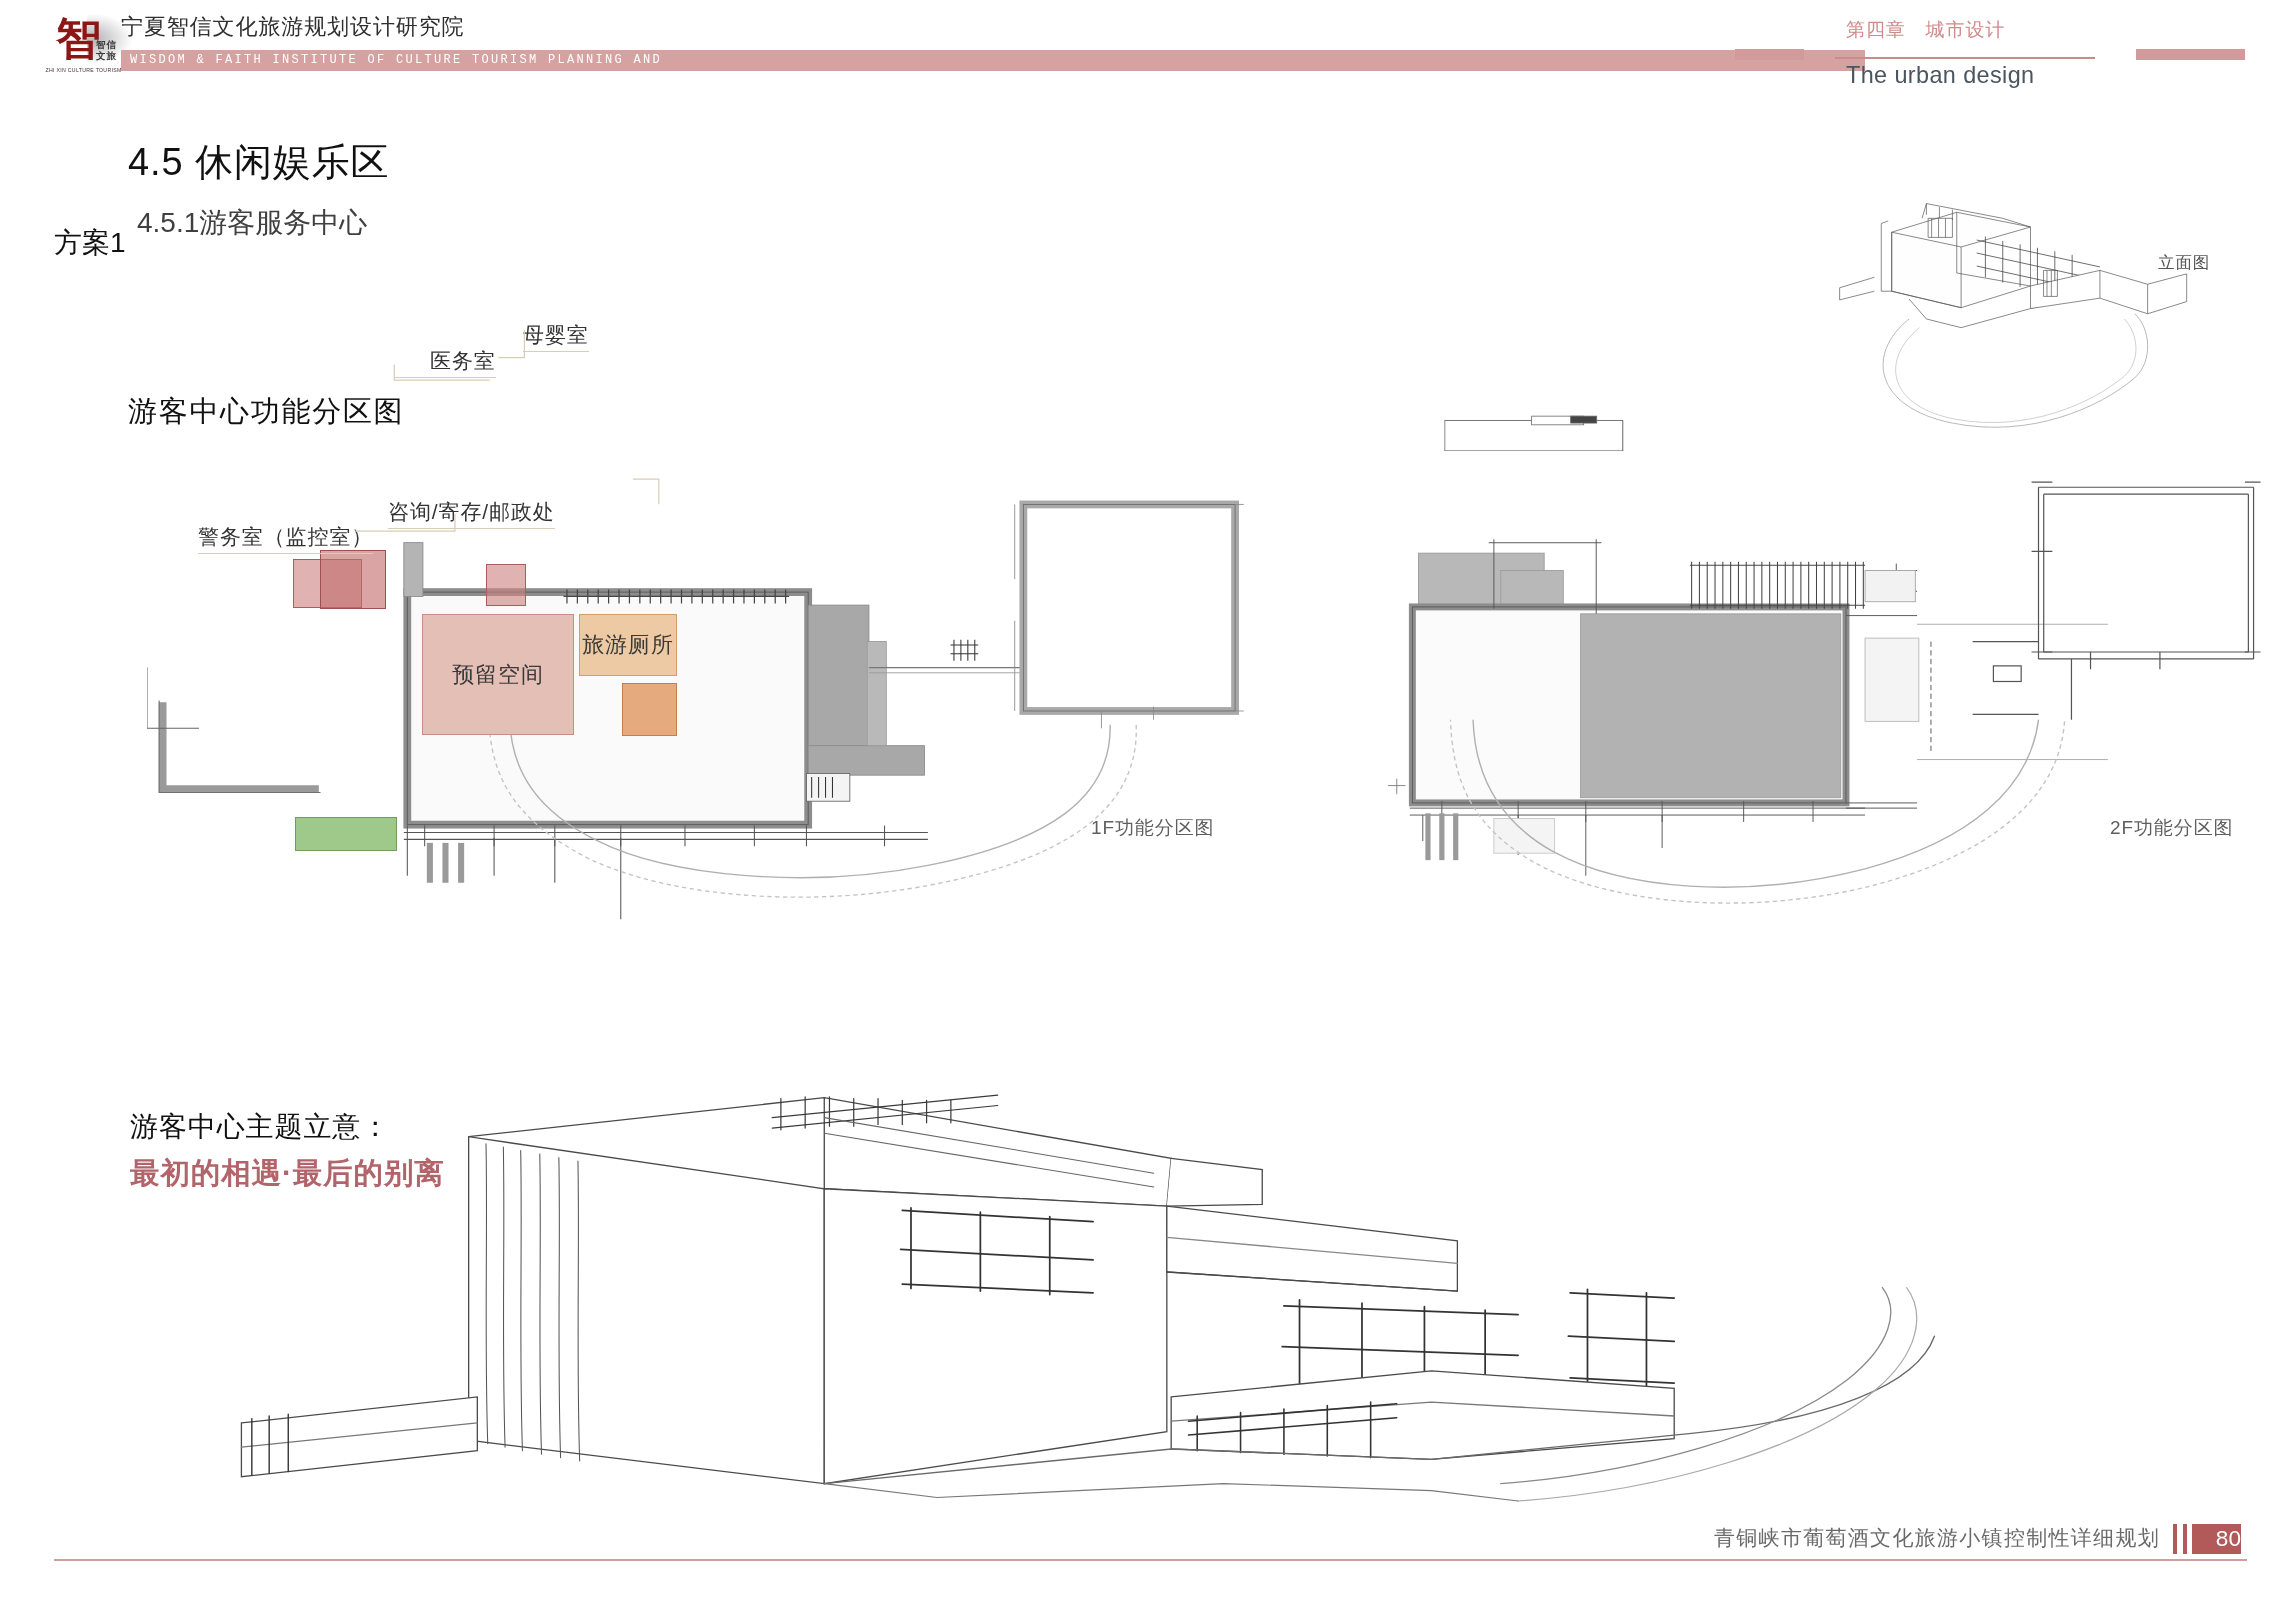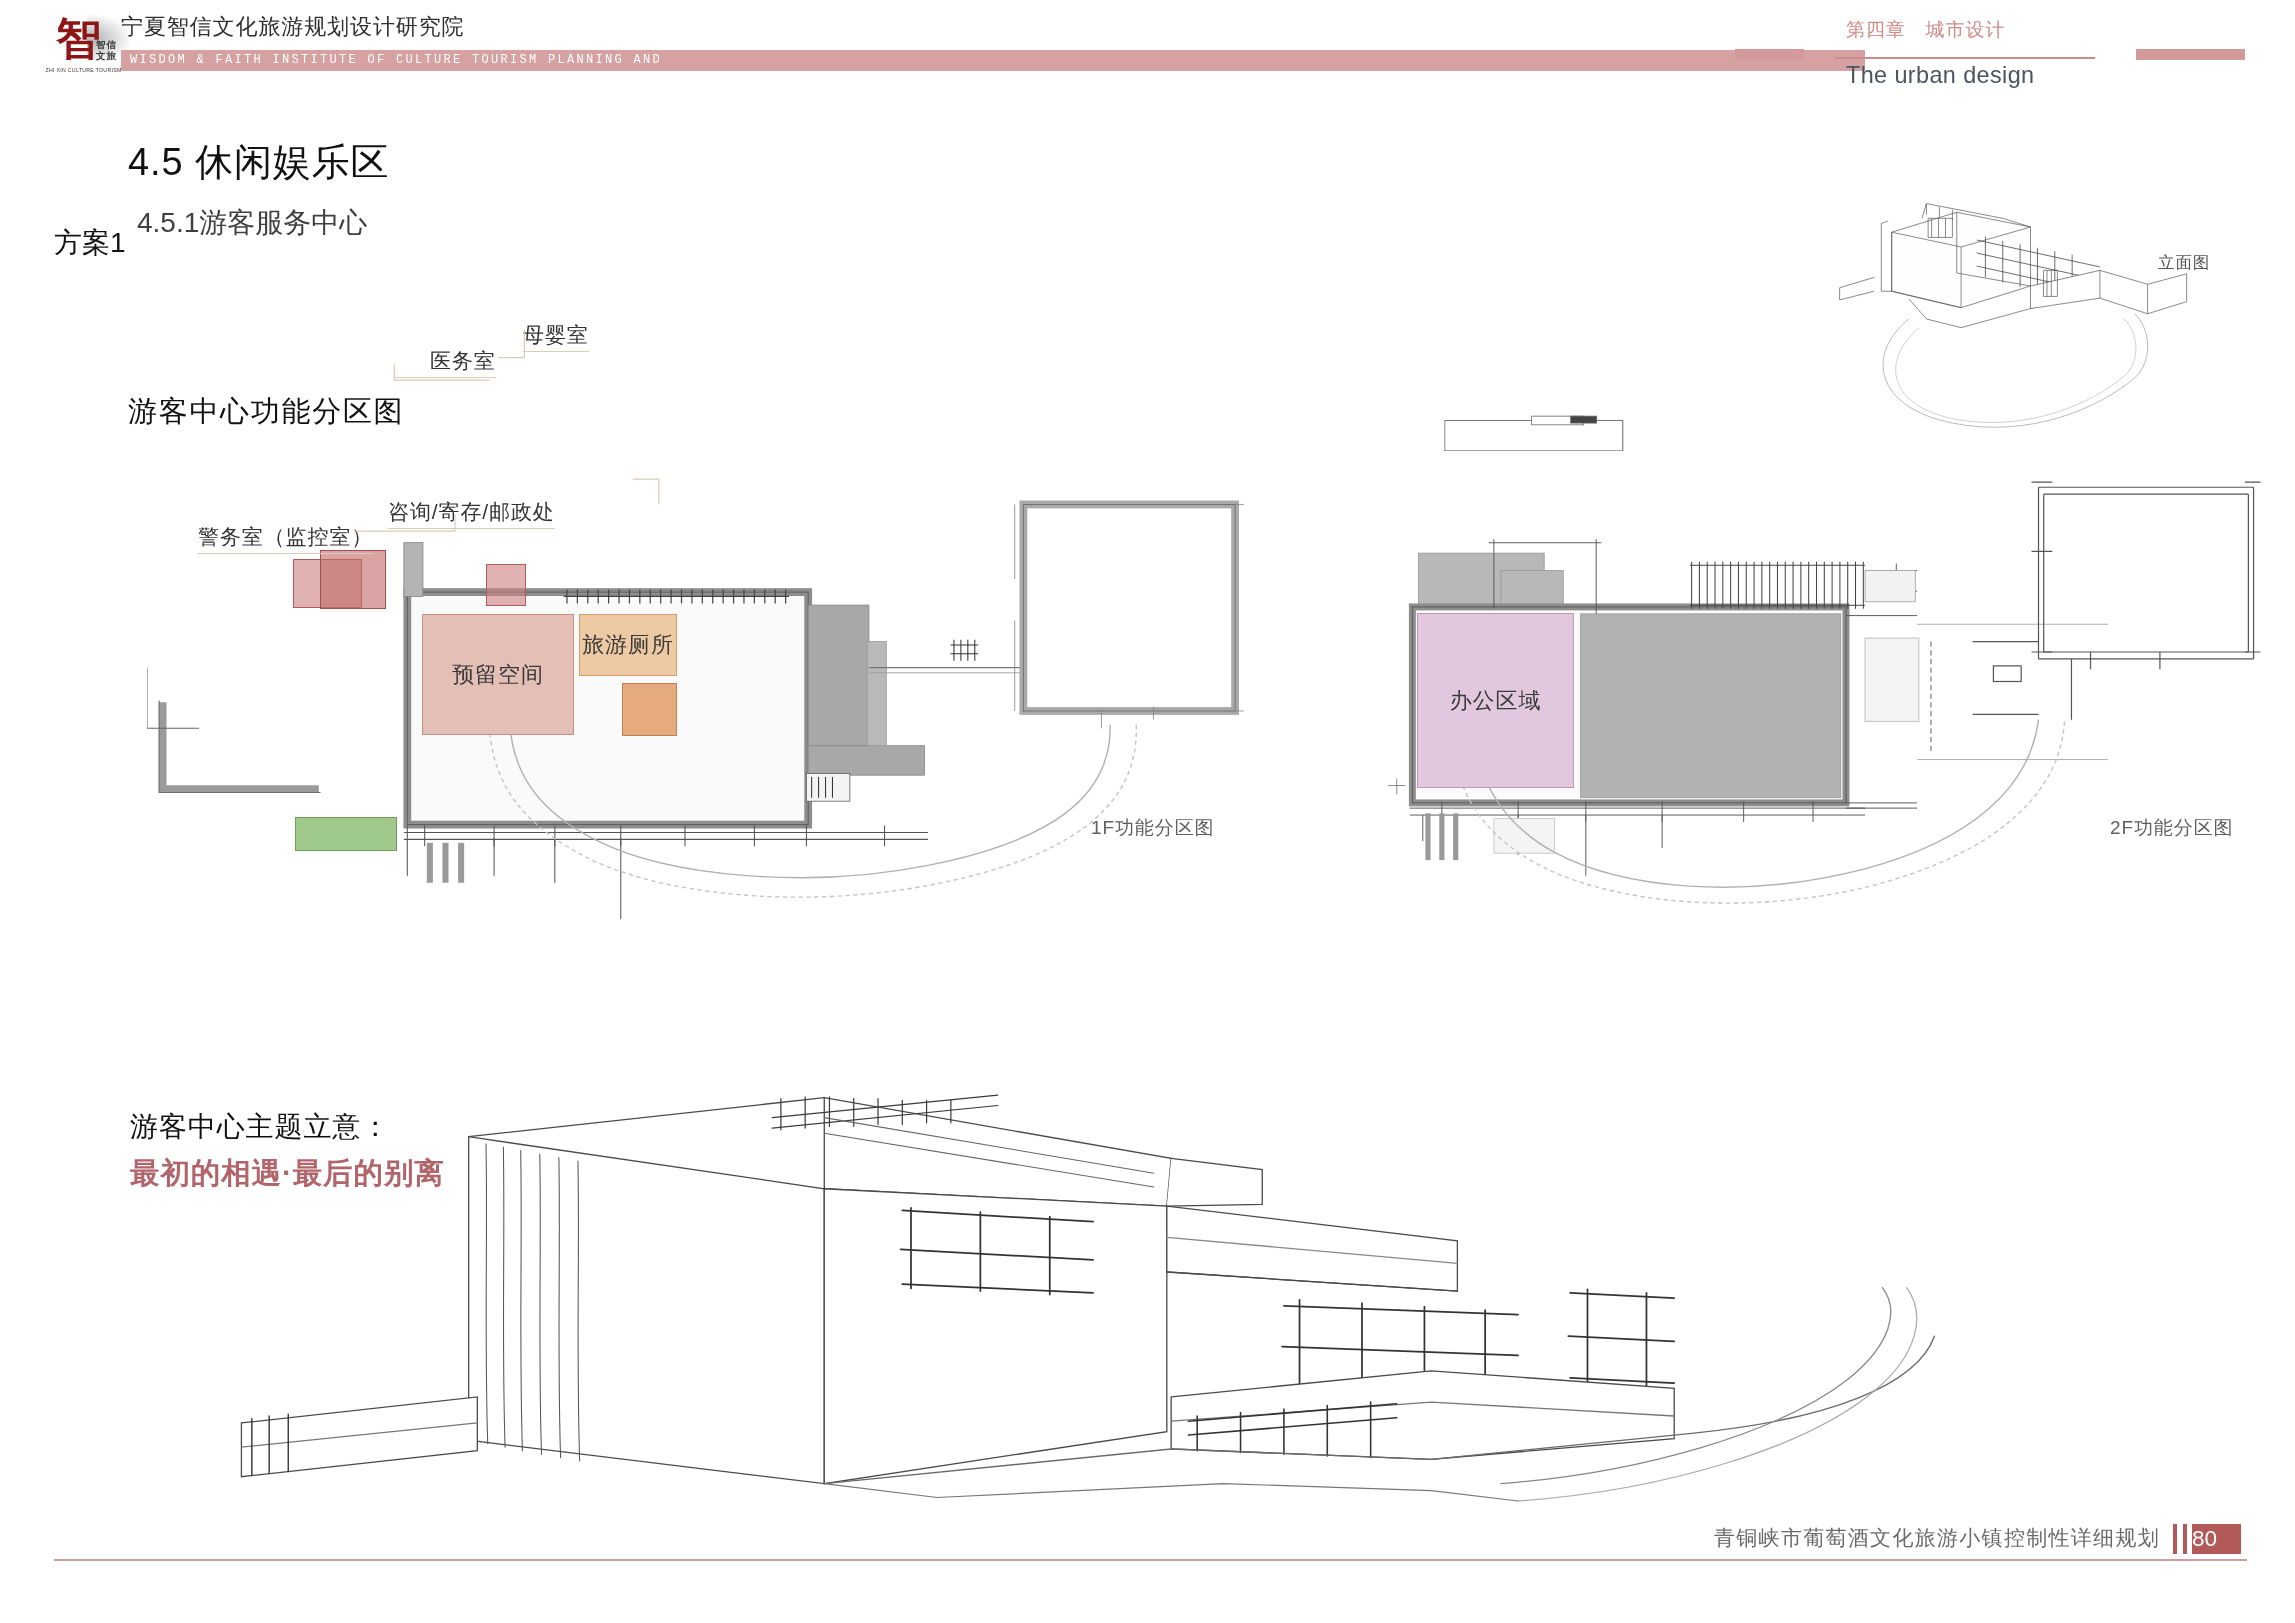--- a/index.html
+++ b/index.html
@@ -531,9 +531,6 @@
     </g>
   </svg>
 
-  <div class="zone" style="left:1417px; top:613px; width:157px; height:175px; background:#e2c8de; border:1.7px solid #bb99b6;">
-    <span>办公区域</span>
-  </div>
 
   <div class="plan-caption" style="left:2110px; top:815px;">2F功能分区图</div>
 

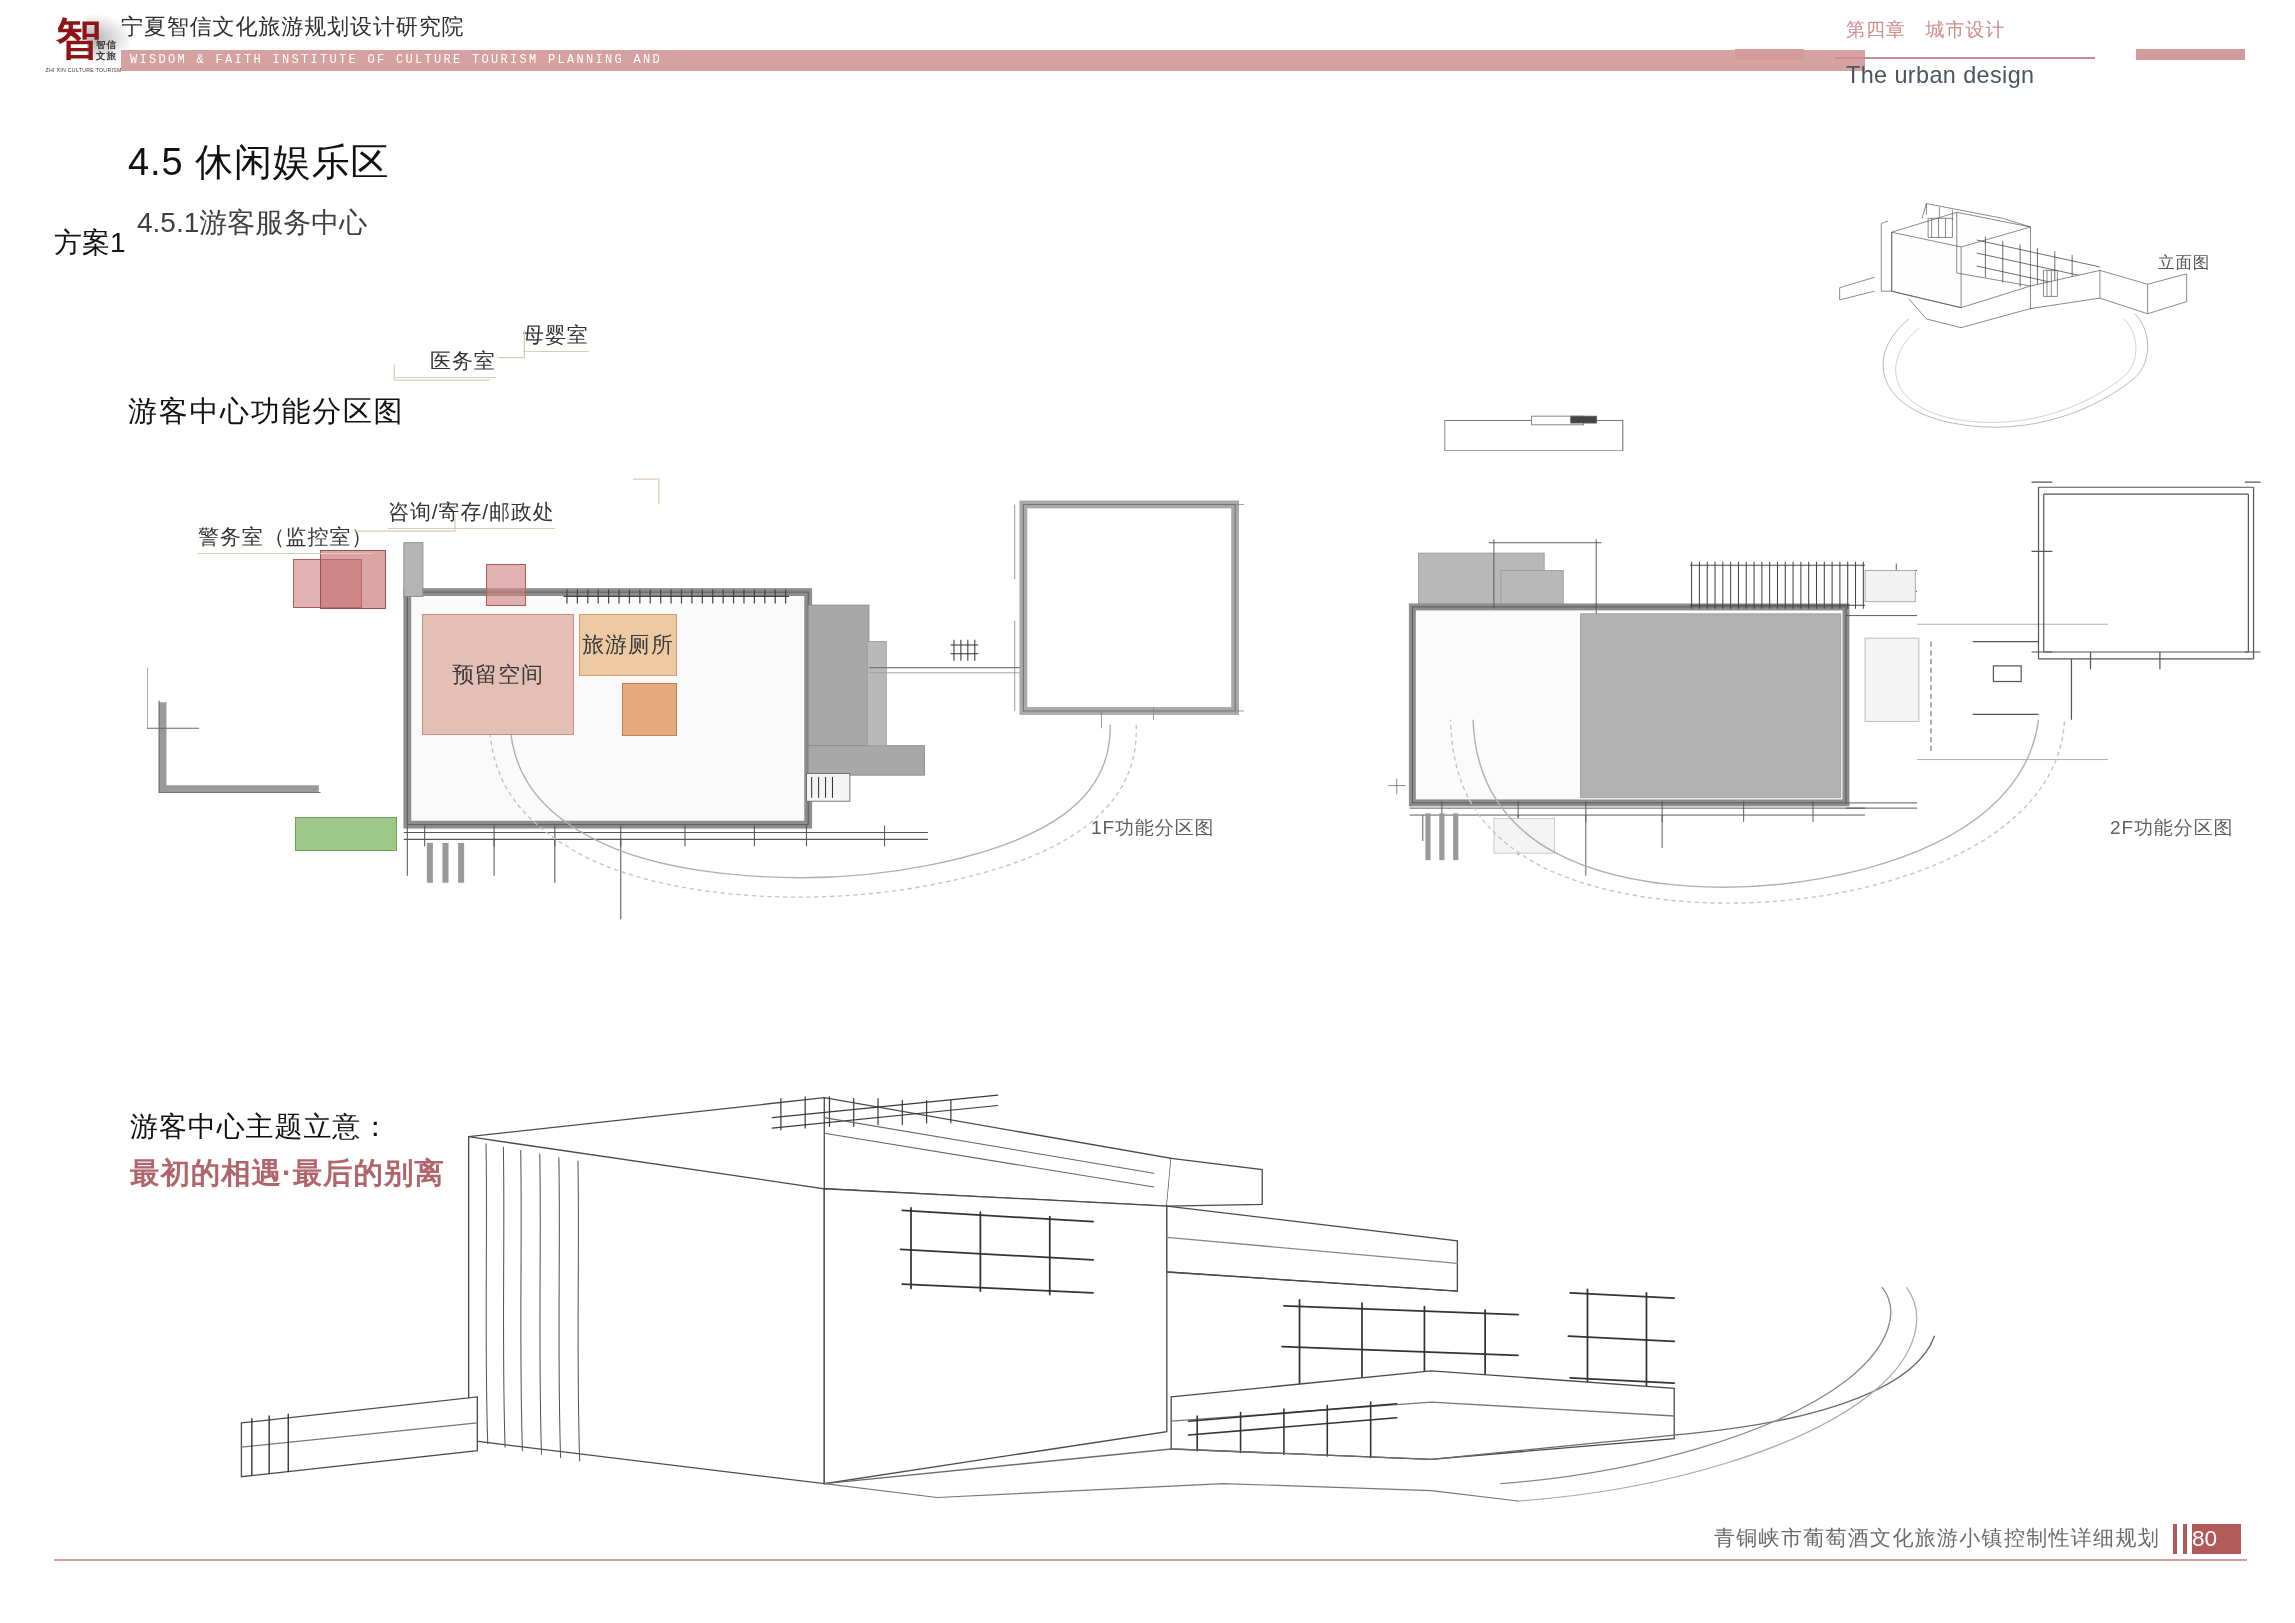--- a/index.html
+++ b/index.html
@@ -263,7 +263,7 @@
     color: #ffffff;
     font-size: 22.6px;
     line-height: 29.5px;
-    text-align: left;
+    text-align: right;
   }
 </style>
 </head>

